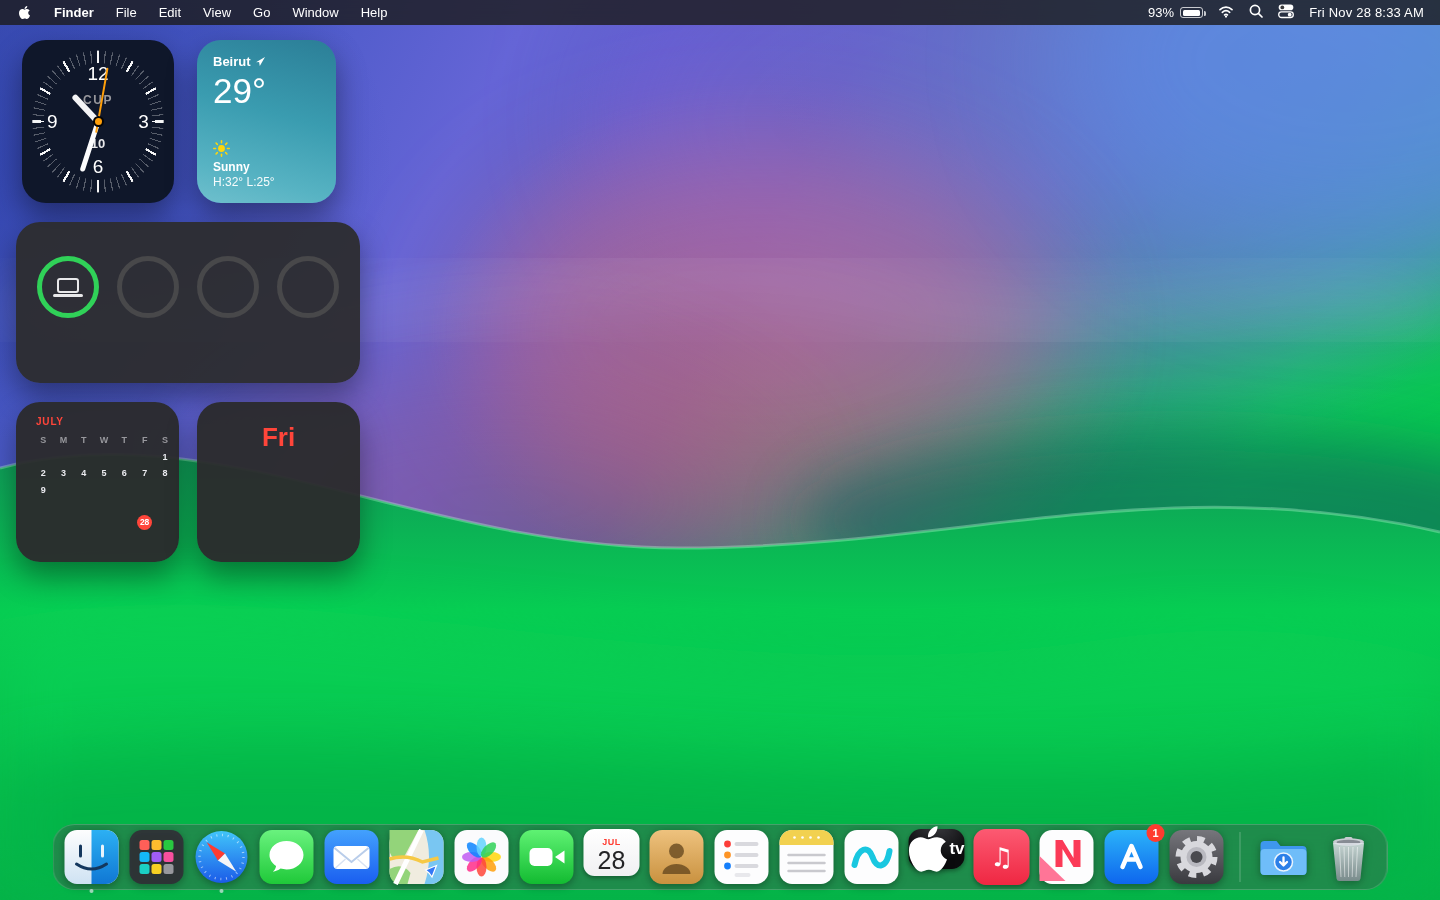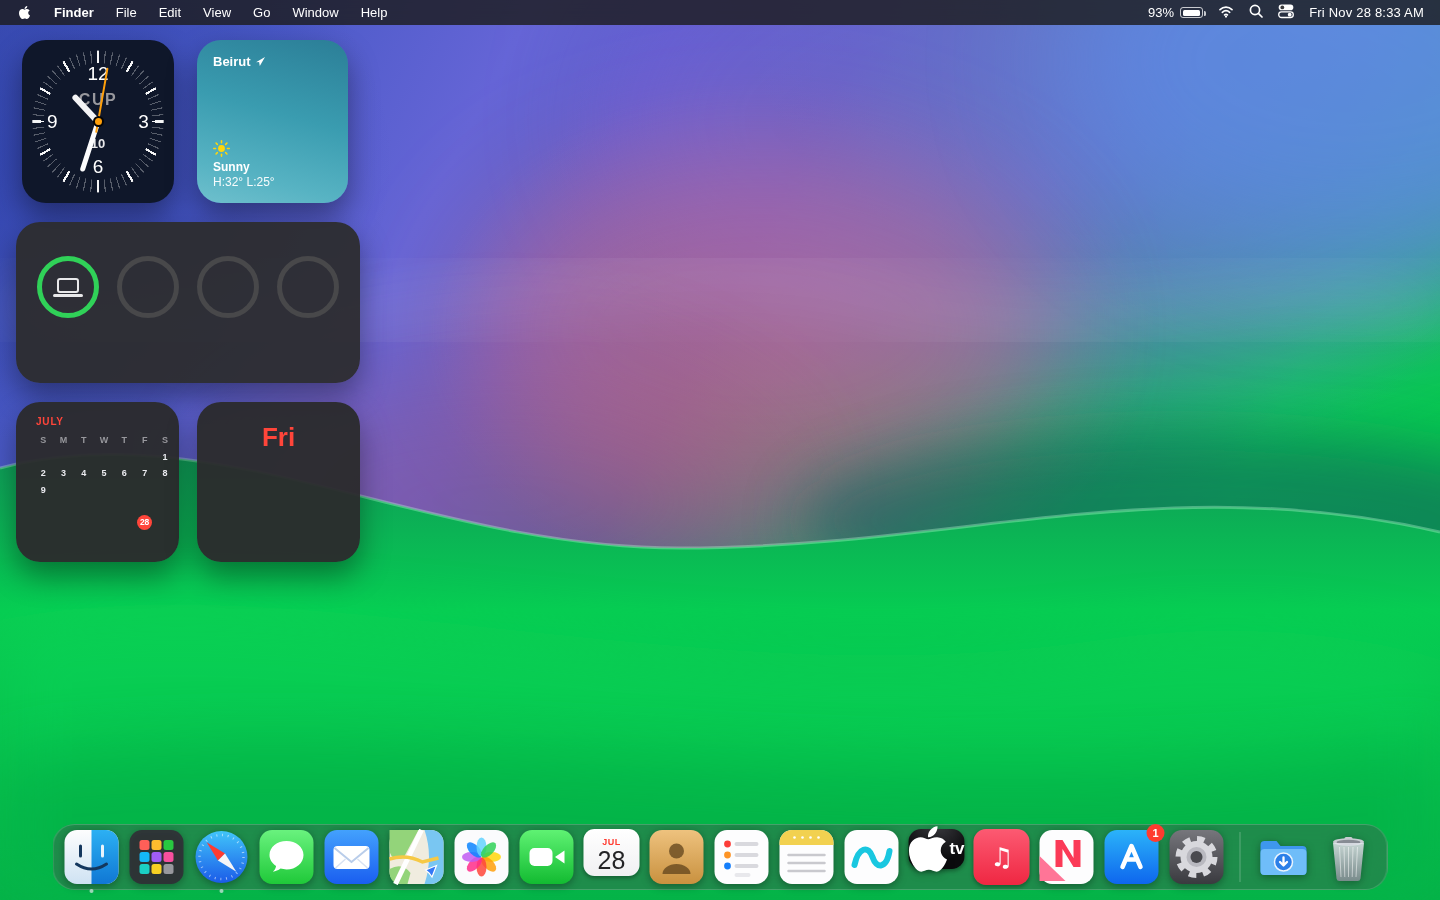--- a/index.html
+++ b/index.html
@@ -58,7 +58,7 @@
   .clock-cap { position:absolute; left:50%; top:50%; width:7px; height:7px; margin:-3.5px 0 0 -3.5px; border-radius:50%; background:#ff9f0a; box-shadow:0 0 0 2px #060607; }
 
   
-  .weather-w { left:197px; top:40px; width:151px; height:163px;
+  .weather-w { left:197px; top:40px; width:139px; height:163px;
     background:linear-gradient(195deg,#2b7e97 0%,#3a9cb0 45%,#57b3c3 80%,#6fc0cd 100%);
     color:#fff; padding:14px 16px; display:flex; flex-direction:column; }
   .wx-loc { display:flex; align-items:center; gap:4px; font-size:13px; font-weight:700; }

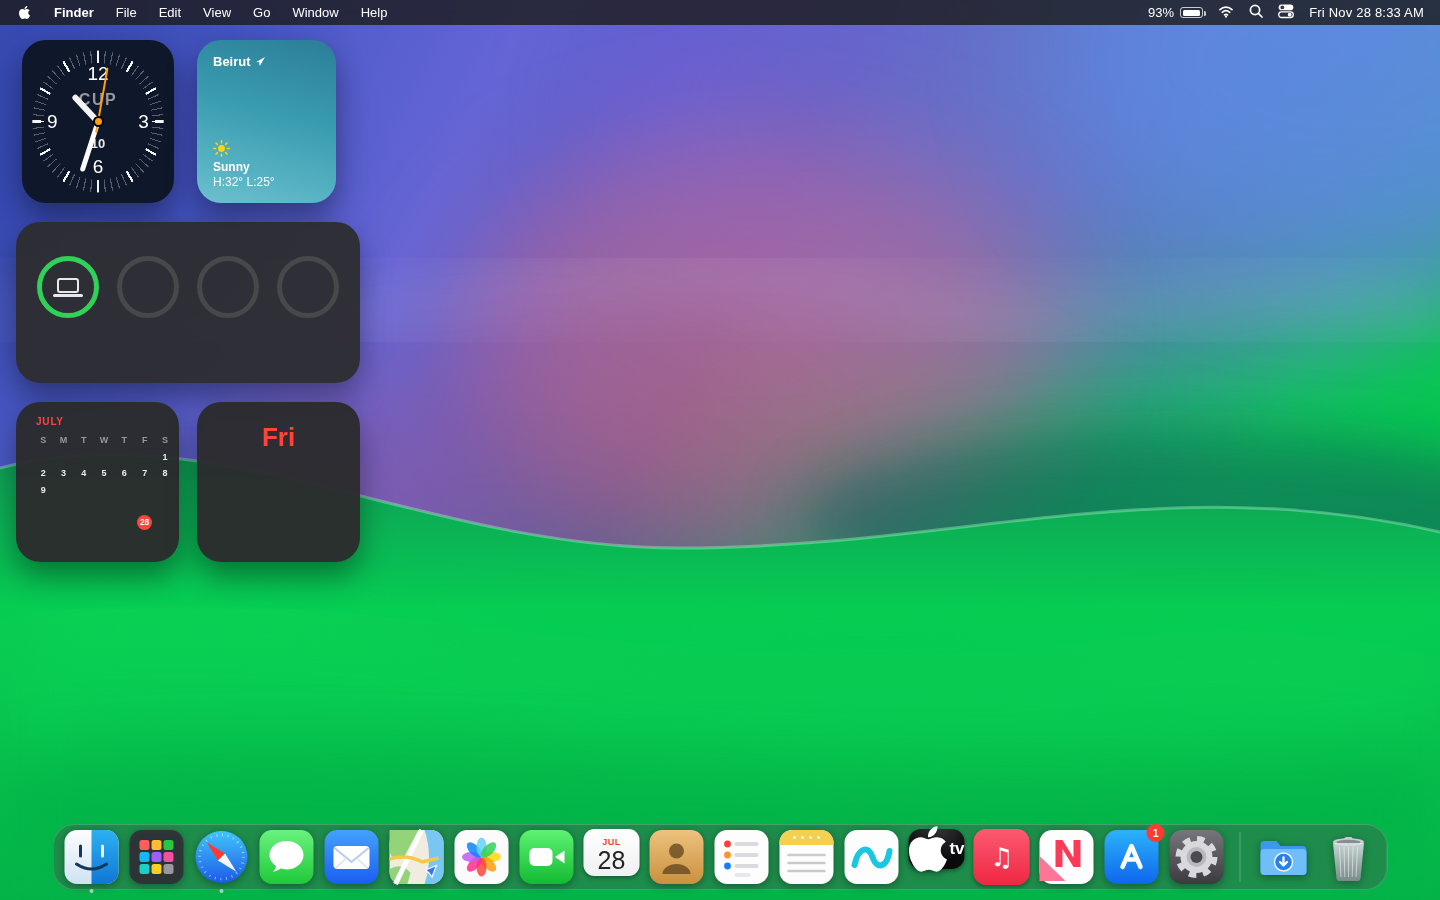--- a/index.html
+++ b/index.html
@@ -49,7 +49,7 @@
             mask:radial-gradient(closest-side, transparent 0 79%, #000 80% 96%, transparent 97%);
   }
   .clock-num { position:absolute; color:#fff; font-size:19px; font-weight:500; transform:translate(-50%,-50%); }
-  .clock-city { position:absolute; color:#98989d; font-size:16px; font-weight:700; letter-spacing:1.5px; transform:translate(-50%,-50%); }
+  .clock-city { position:absolute; color:#98989d; font-size:12px; font-weight:700; letter-spacing:1.5px; transform:translate(-50%,-50%); }
   .clock-date { position:absolute; color:#e8e8ea; font-size:13px; font-weight:700; transform:translate(-50%,-50%); }
   .hand { position:absolute; left:50%; top:50%; border-radius:4px; }
   .hand.hour   { width:5.5px; height:36px; margin-left:-2.75px; margin-top:-36px; background:#f4f4f6; transform-origin:50% 100%; transform:rotate(317deg); }

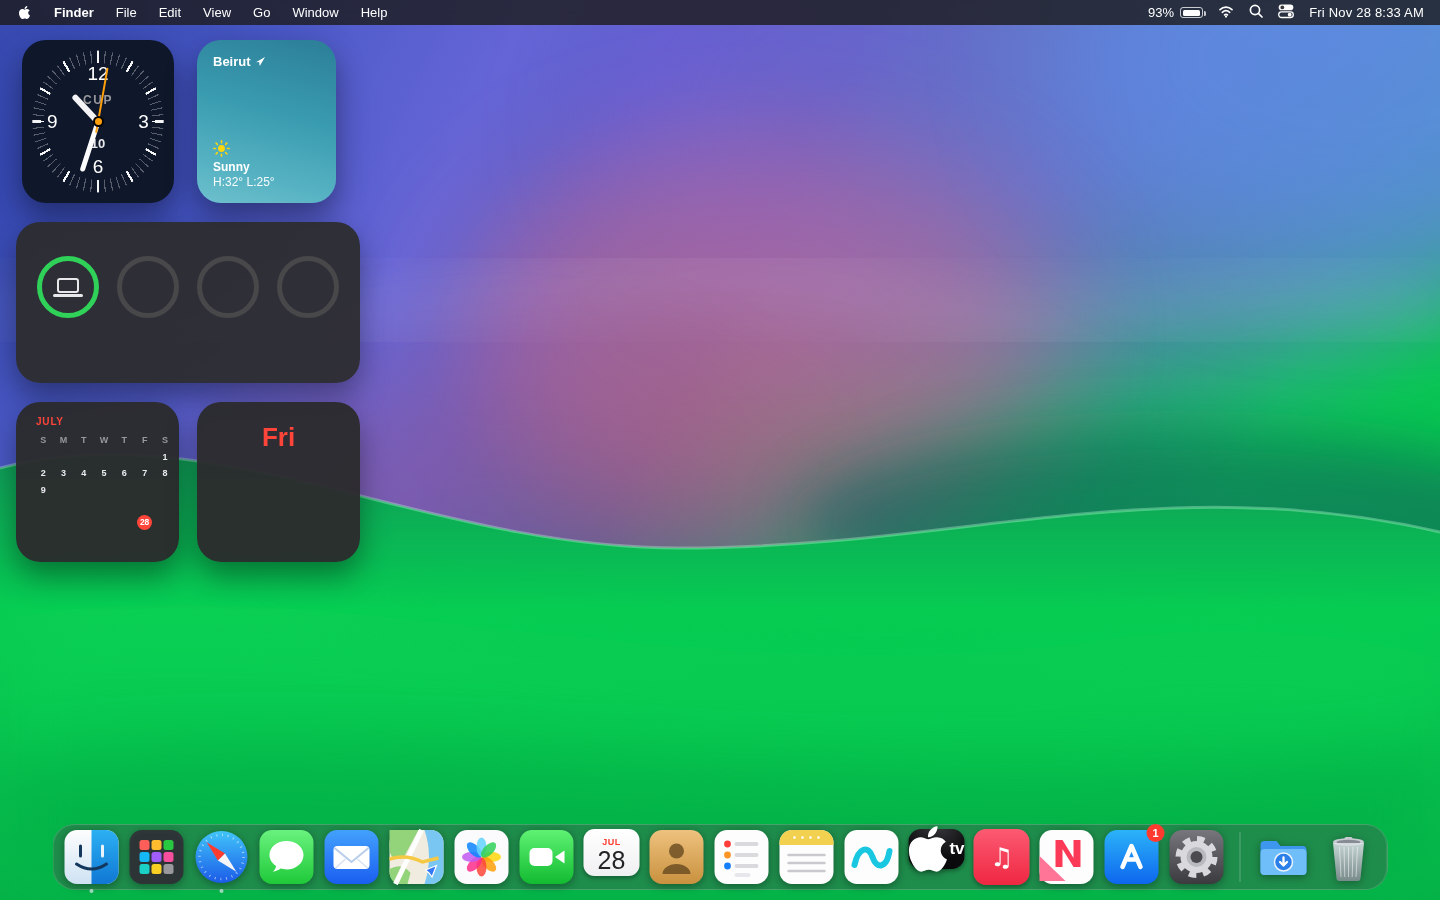--- a/index.html
+++ b/index.html
@@ -212,6 +212,7 @@
         <path d="M1,6.2 L10,1 L4.8,10 L4.1,5.9 Z" fill="#fff"></path>
       </svg>
   </div>
+  <div class="wx-temp">29°</div>
   <div class="wx-spacer"></div>
   <svg width="17" height="17" viewBox="0 0 18 18">
     <circle cx="9" cy="9" r="3.6" fill="#ffd60a"></circle>

